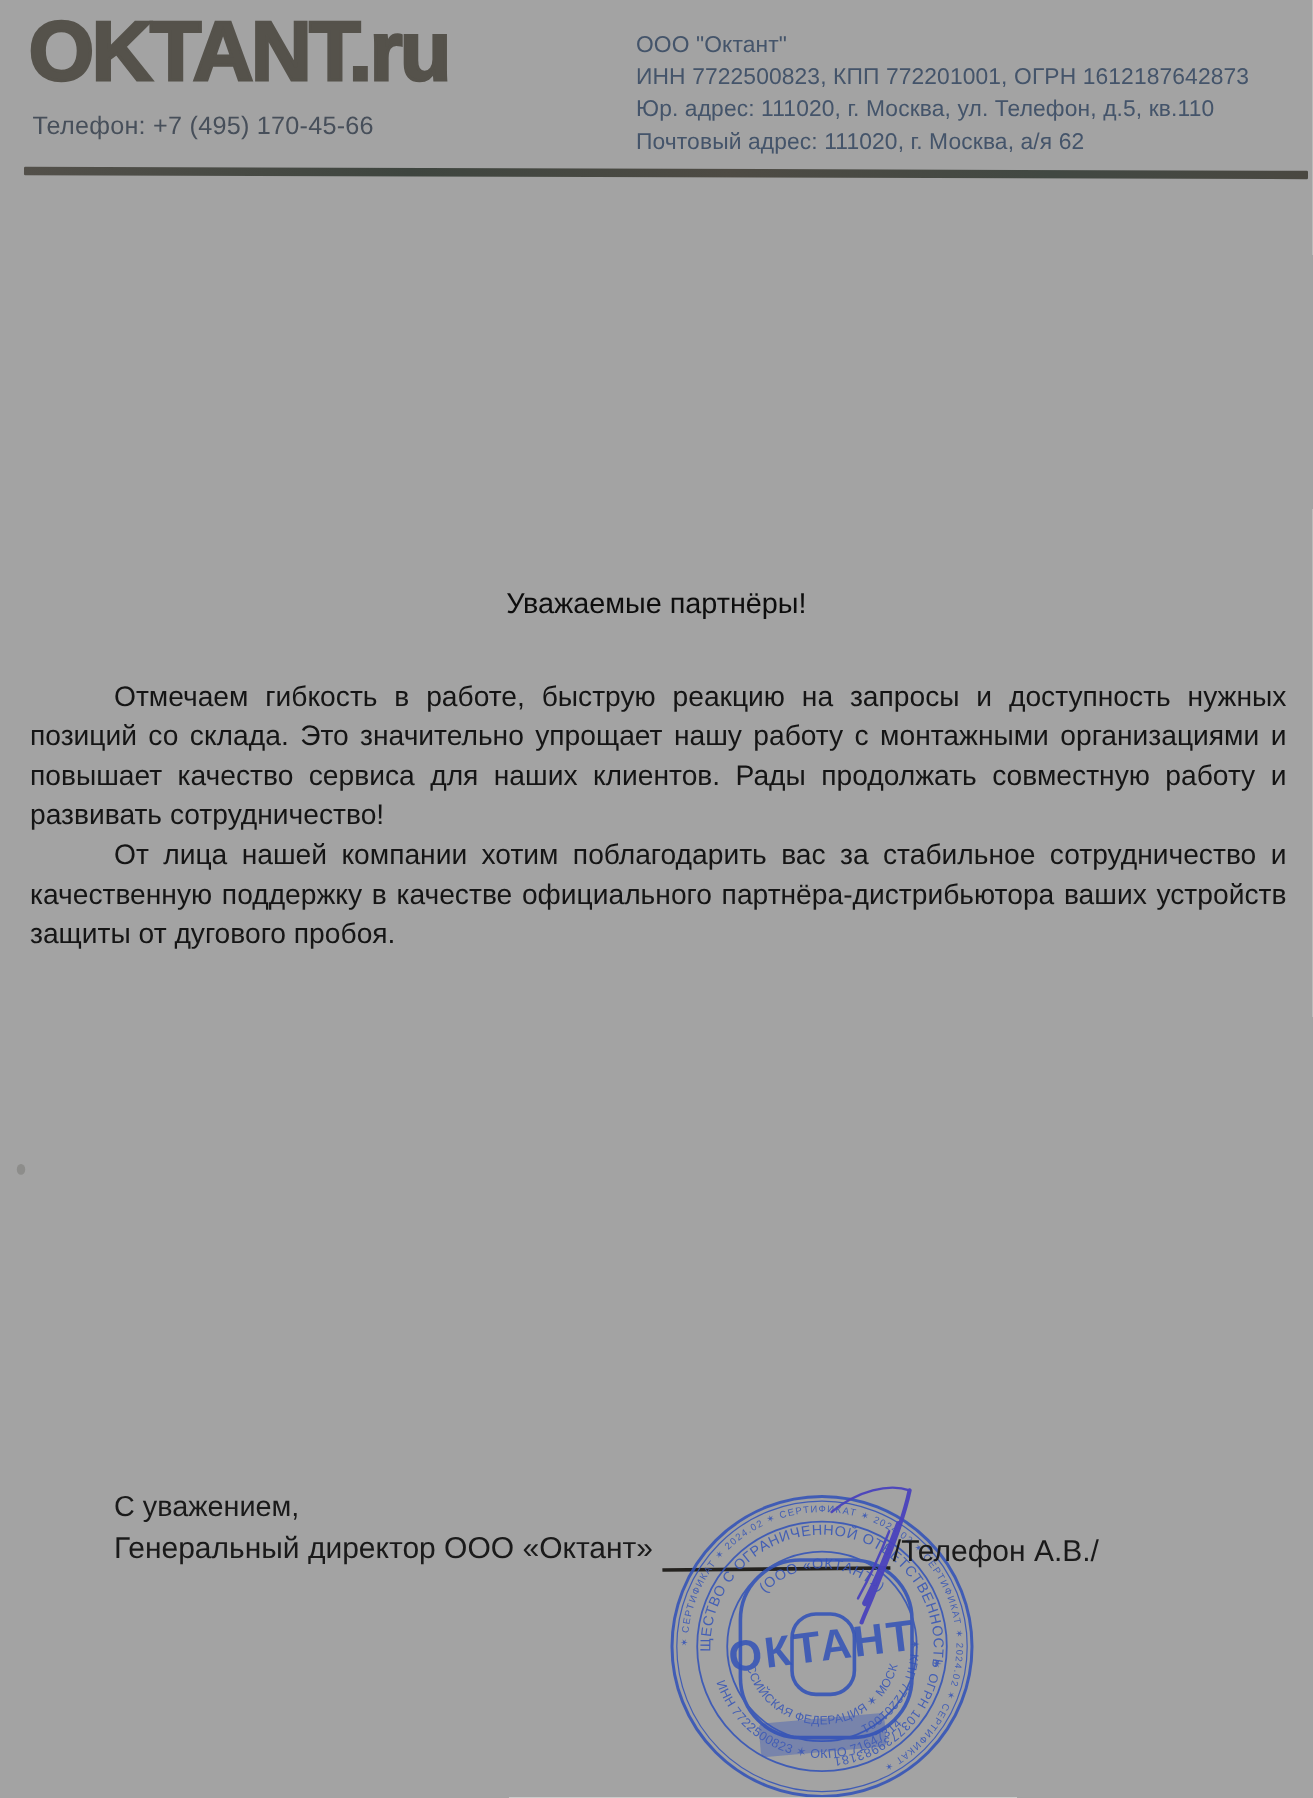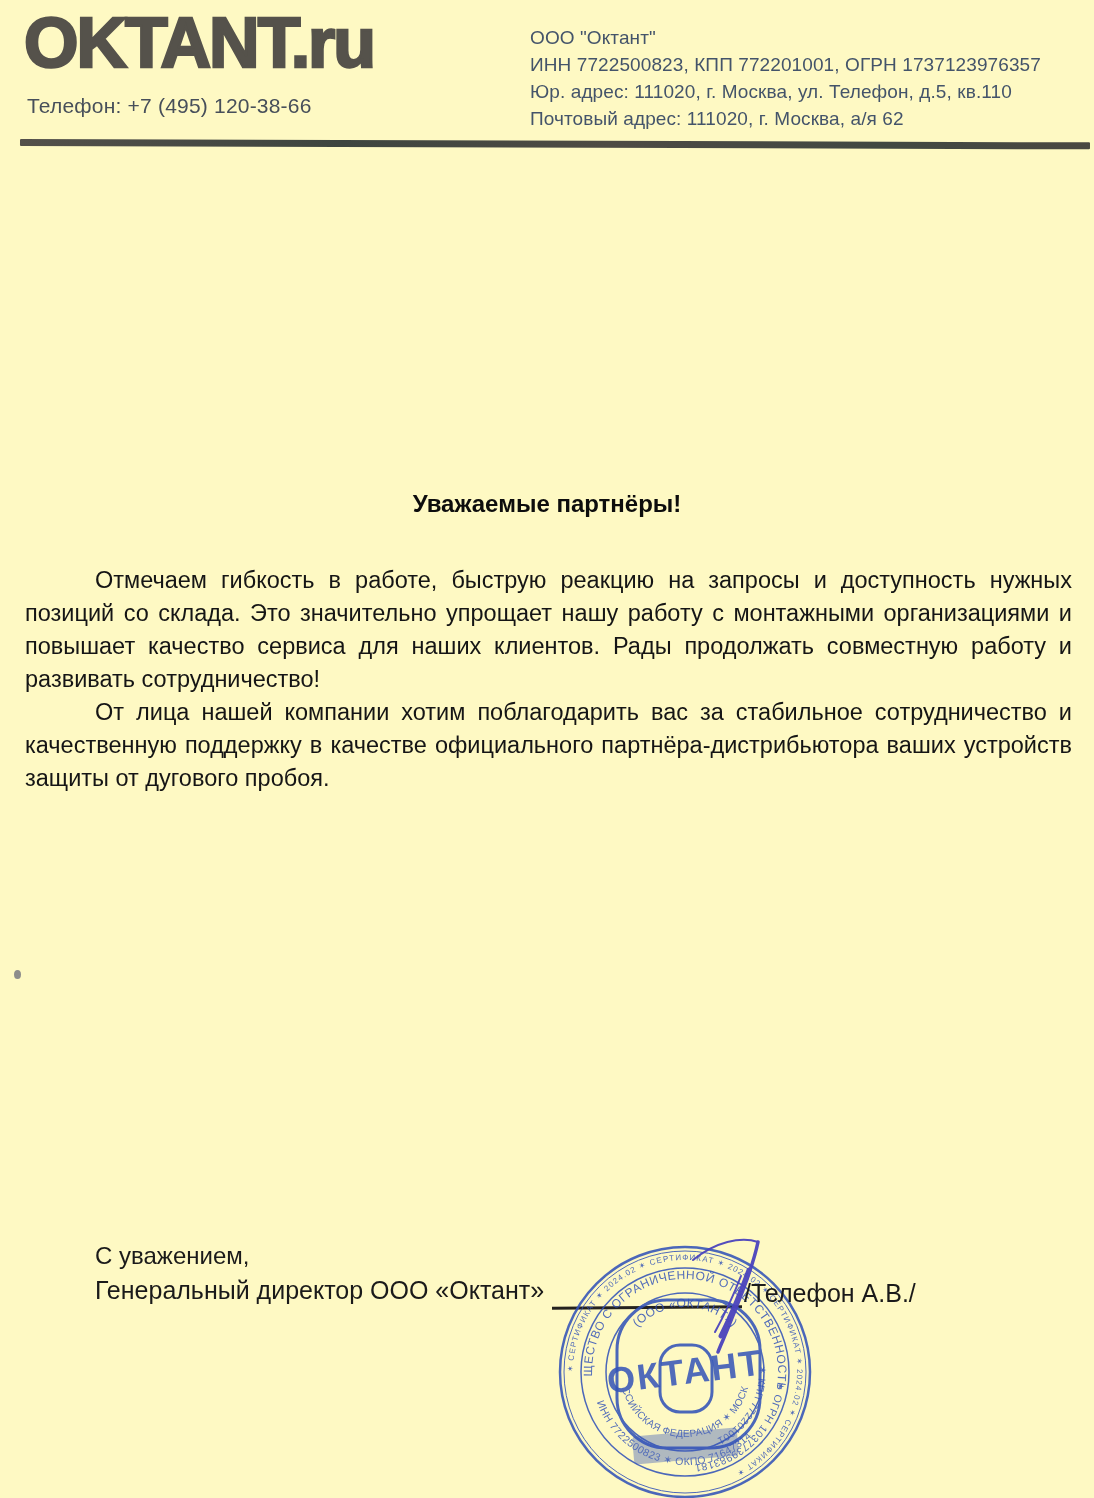--- a/index.html
+++ b/index.html
@@ -5,7 +5,7 @@
   html,body{margin:0;padding:0;background:#e8e8e6;}
   #page{
     position:relative;width:1094px;height:1498px;margin:0 auto;
-    background:#fef9c3;overflow:hidden;
+    background:#a3a3a3;overflow:hidden;
     font-family:"Liberation Sans",sans-serif;color:#111;
   }
   

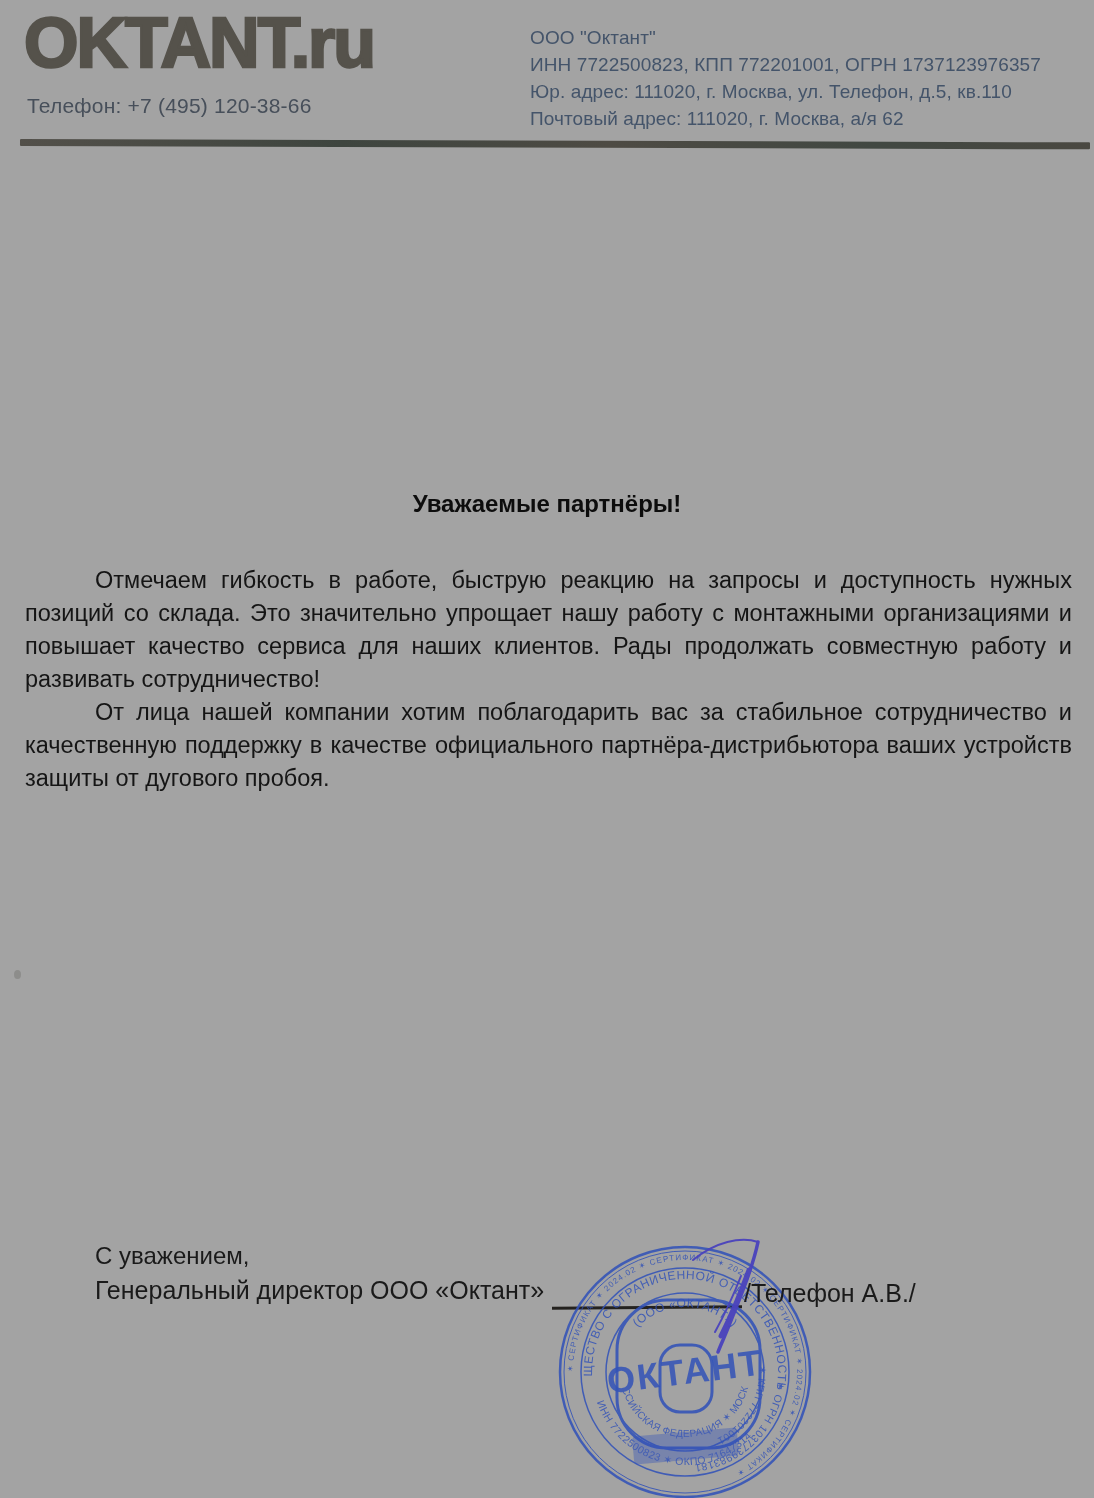--- a/index.html
+++ b/index.html
@@ -70,7 +70,7 @@
   <div id="phone">Телефон: +7 (495) 120-38-66</div>
   <div id="company-info">
     <div>ООО "Октант"</div>
-    <div>ИНН 7722500823, КПП 772201001, ОГРН 1737123976357</div>
+    <div>ИНН 7722500823, КПП 772201001, ОГРН 1612187642873</div>
     <div>Юр. адрес: 111020, г. Москва, ул. Телефон, д.5, кв.110</div>
     <div>Почтовый адрес: 111020, г. Москва, а/я 62</div>
   </div>

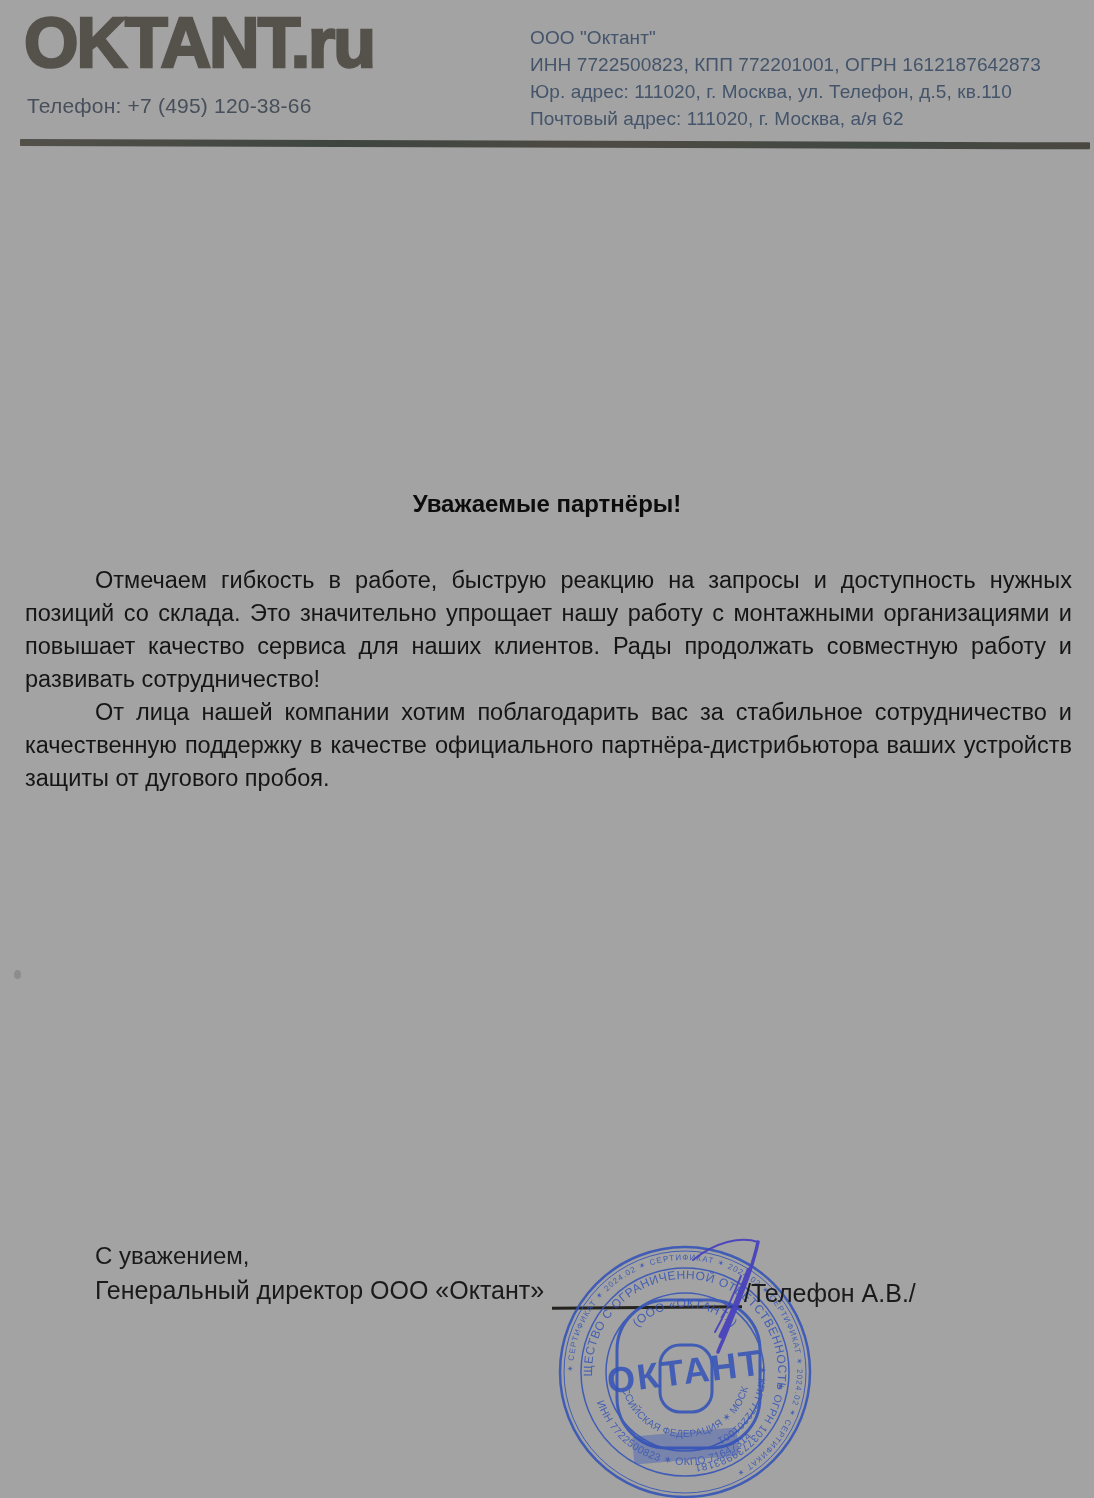--- a/index.html
+++ b/index.html
@@ -67,7 +67,7 @@
 <div id="page">
 
   <div id="logo">OKTANT.ru</div>
-  <div id="phone">Телефон: +7 (495) 120-38-66</div>
+  <div id="phone">Телефон: +7 (495) 170-45-66</div>
   <div id="company-info">
     <div>ООО "Октант"</div>
     <div>ИНН 7722500823, КПП 772201001, ОГРН 1612187642873</div>

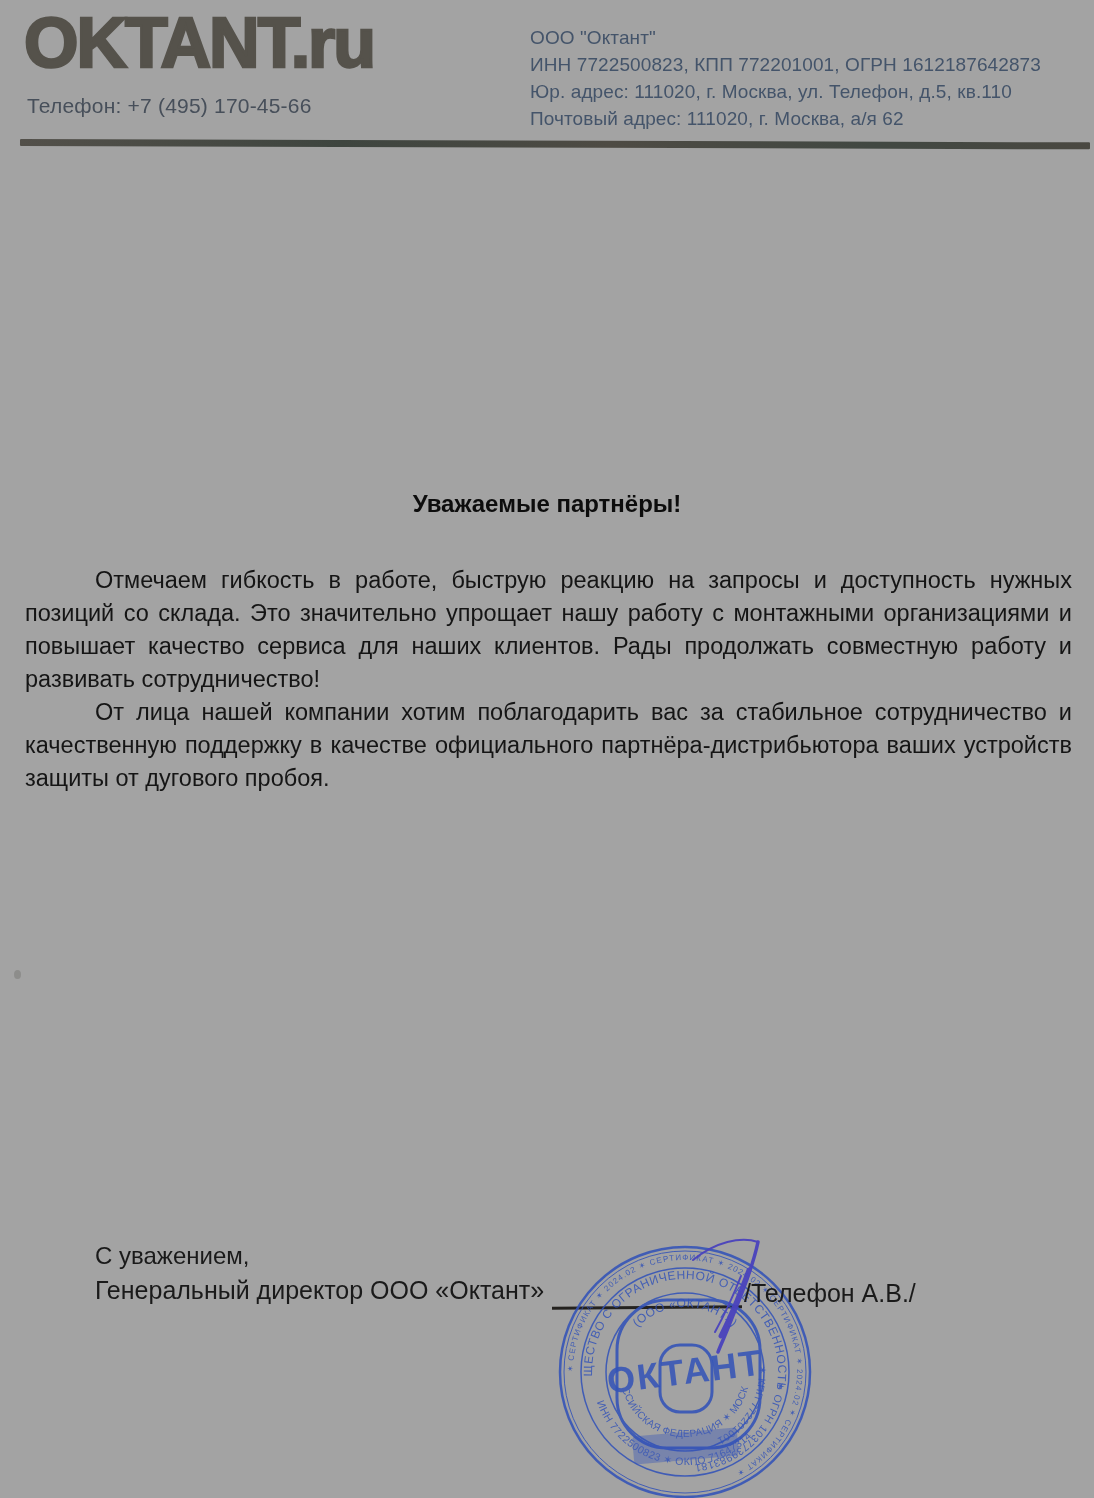--- a/index.html
+++ b/index.html
@@ -31,7 +31,7 @@
   
   #title{
     position:absolute;left:0;top:490px;width:1094px;
-    text-align:center;font-size:24px;font-weight:bold;color:#0d0d0d;
+    text-align:center;font-size:24px;font-weight:normal;color:#0d0d0d;
   }
   #body-text{
     position:absolute;left:25px;top:564px;width:1047px;

